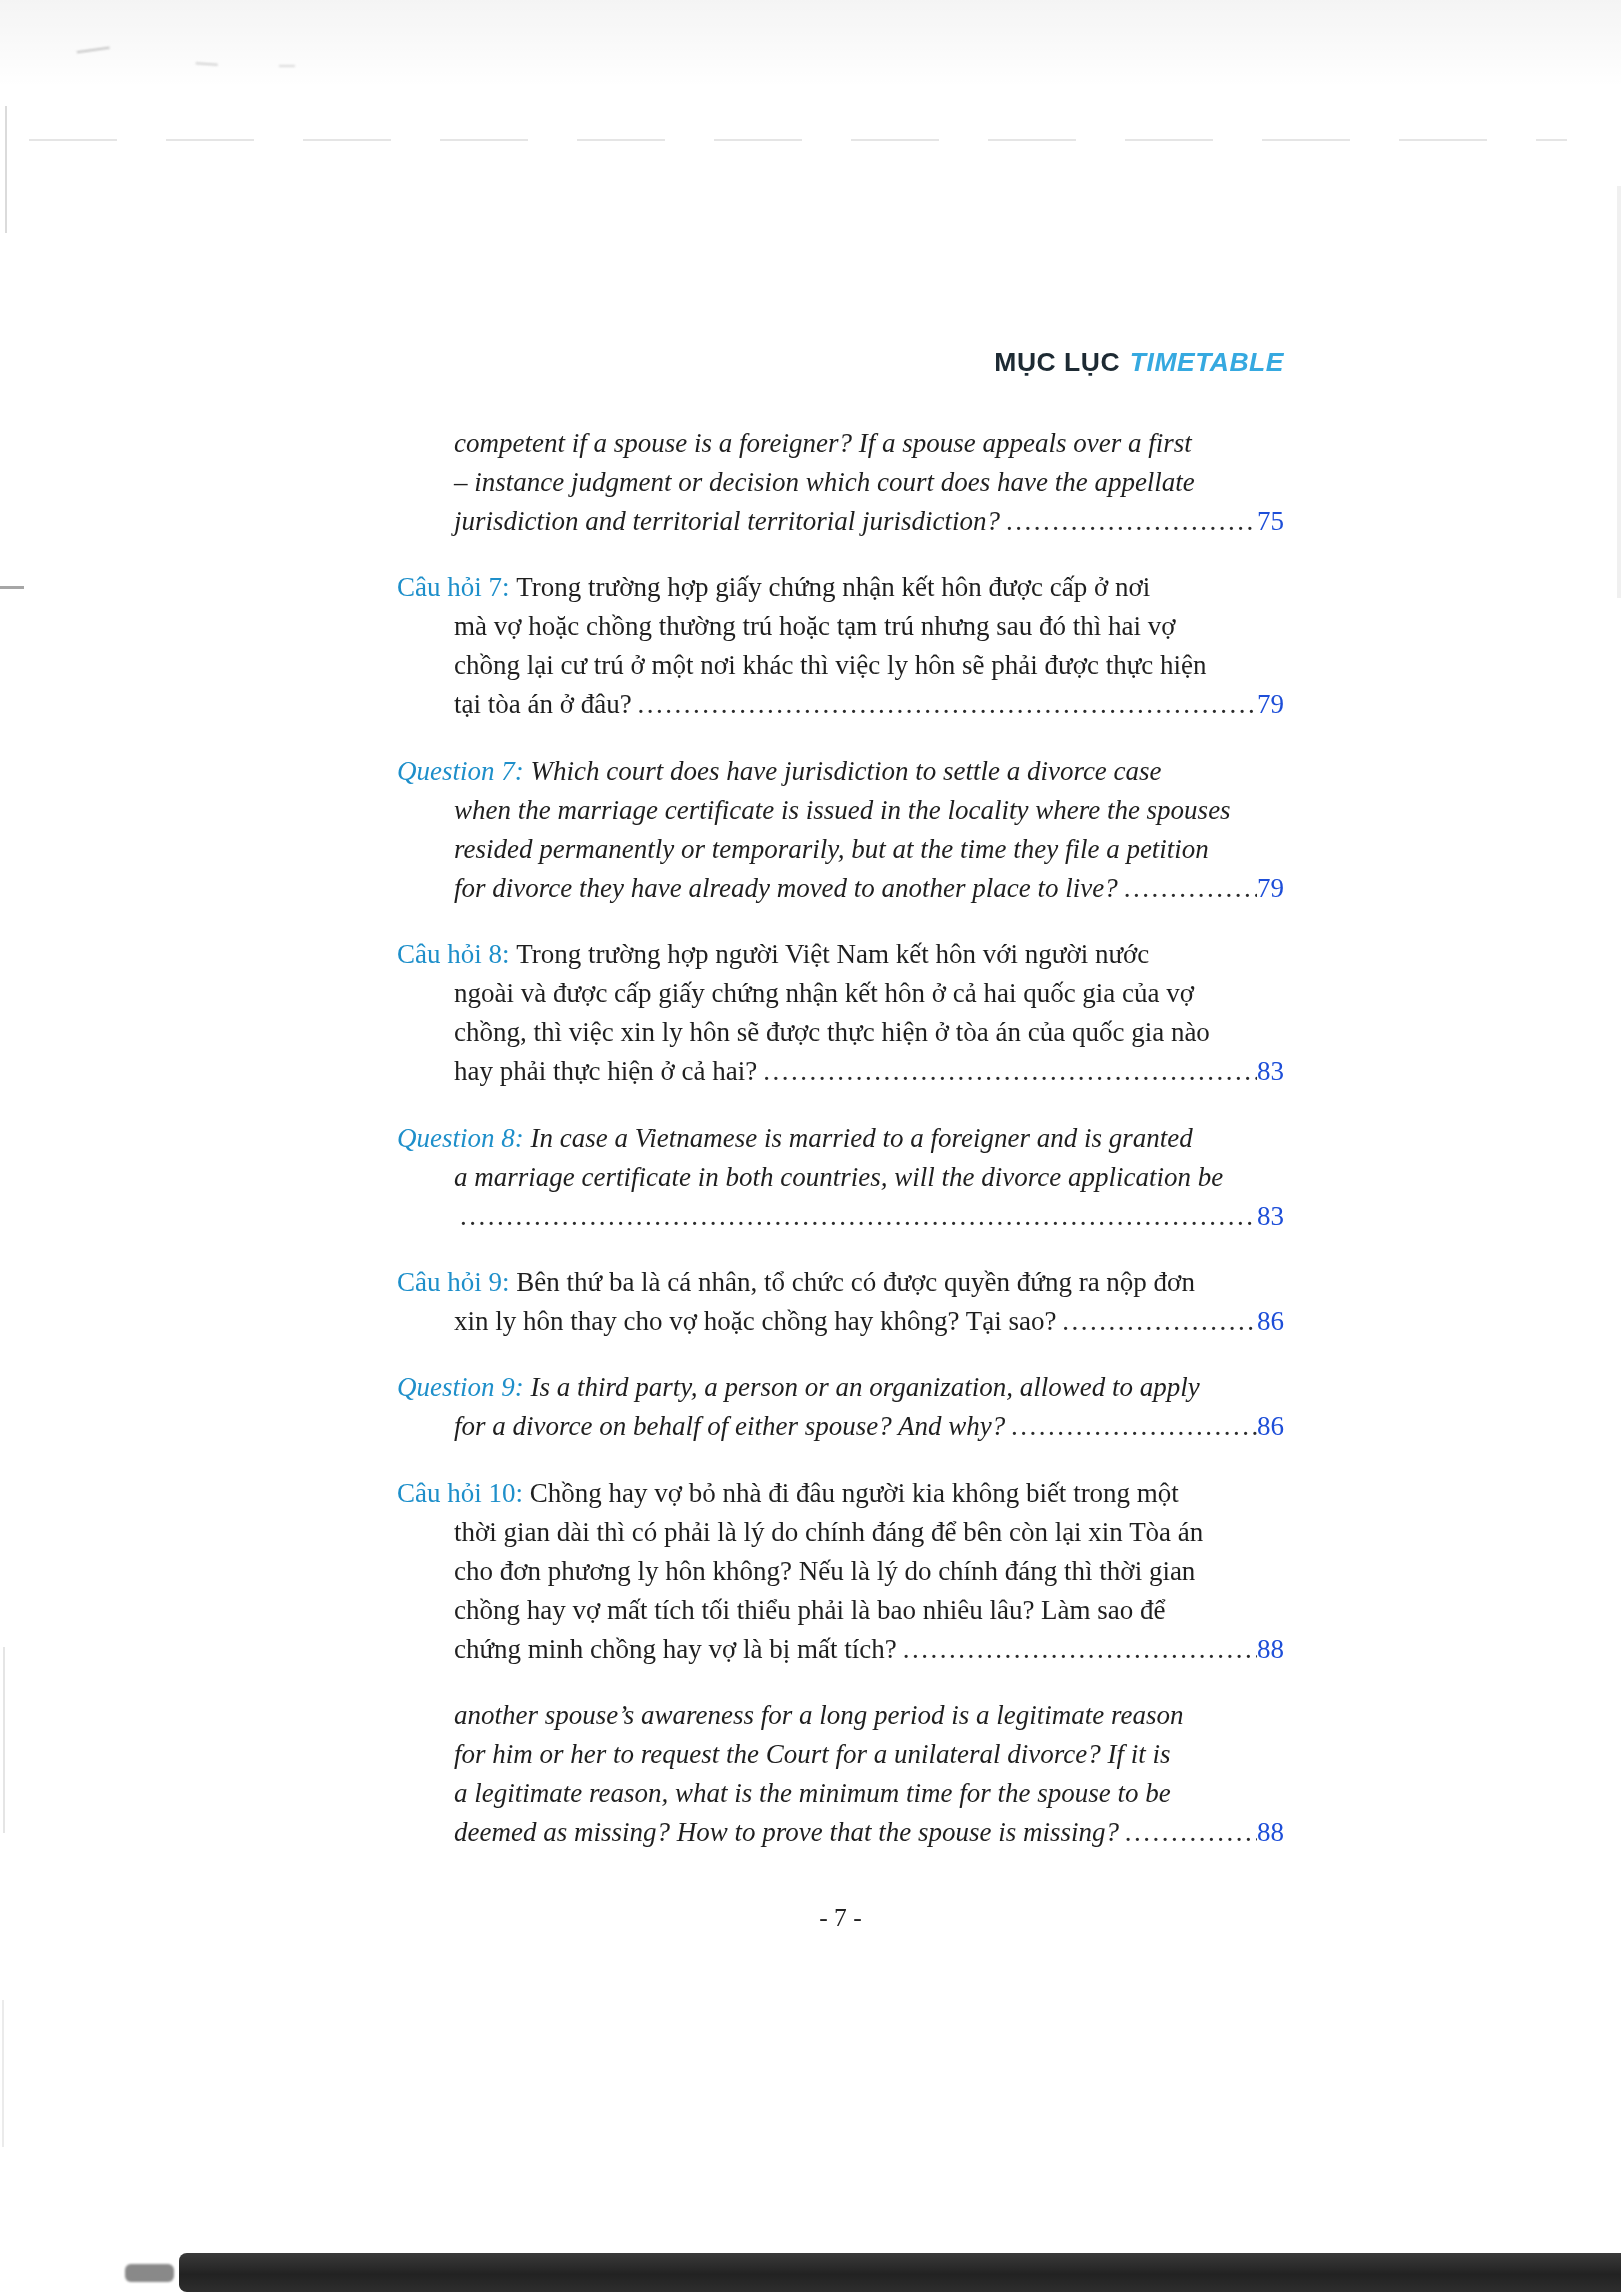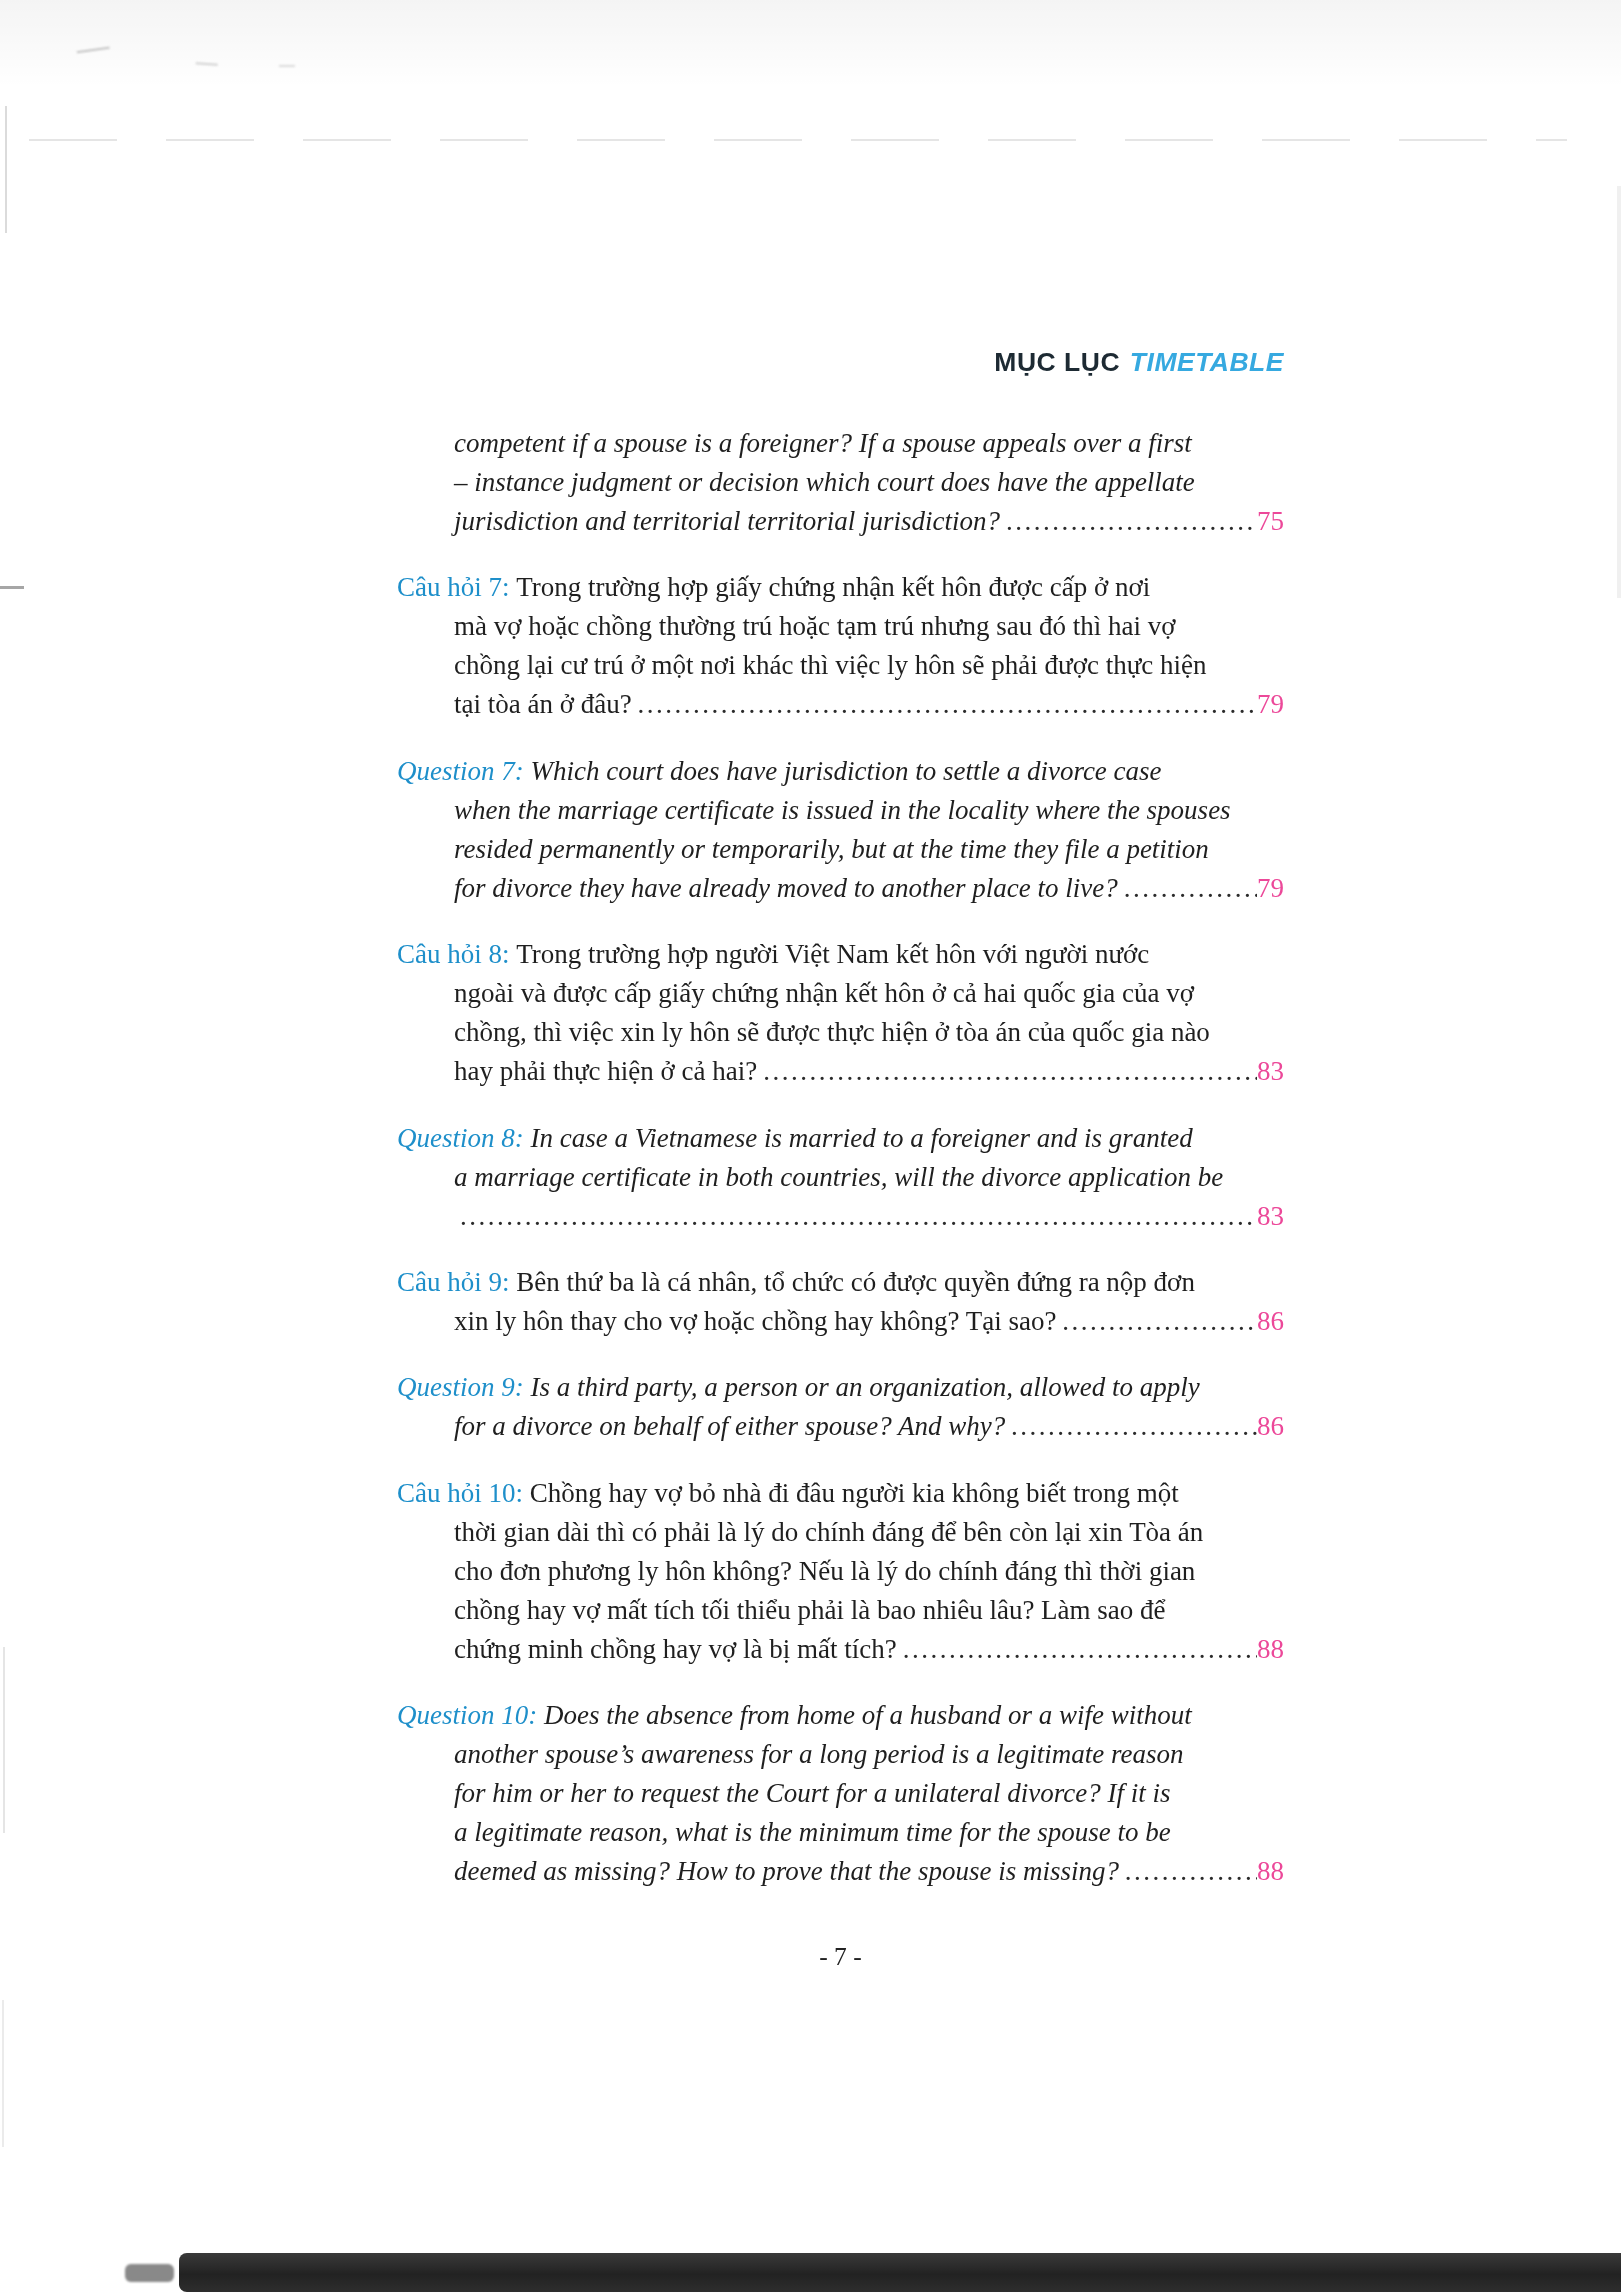--- a/index.html
+++ b/index.html
@@ -42,7 +42,7 @@
     letter-spacing:2.5px;padding:0 4.9px 0 5.9px;font-style:normal;
     color:#2a2a2a;
   }
-  .pg{flex:0 0 auto;font-style:normal;color:#ec4899;}
+  .pg{flex:0 0 auto;font-style:normal;color:#1d4ed8;}
   .footer{
     text-align:center;font-size:25.5px;margin-top:51px;color:#222;
   }

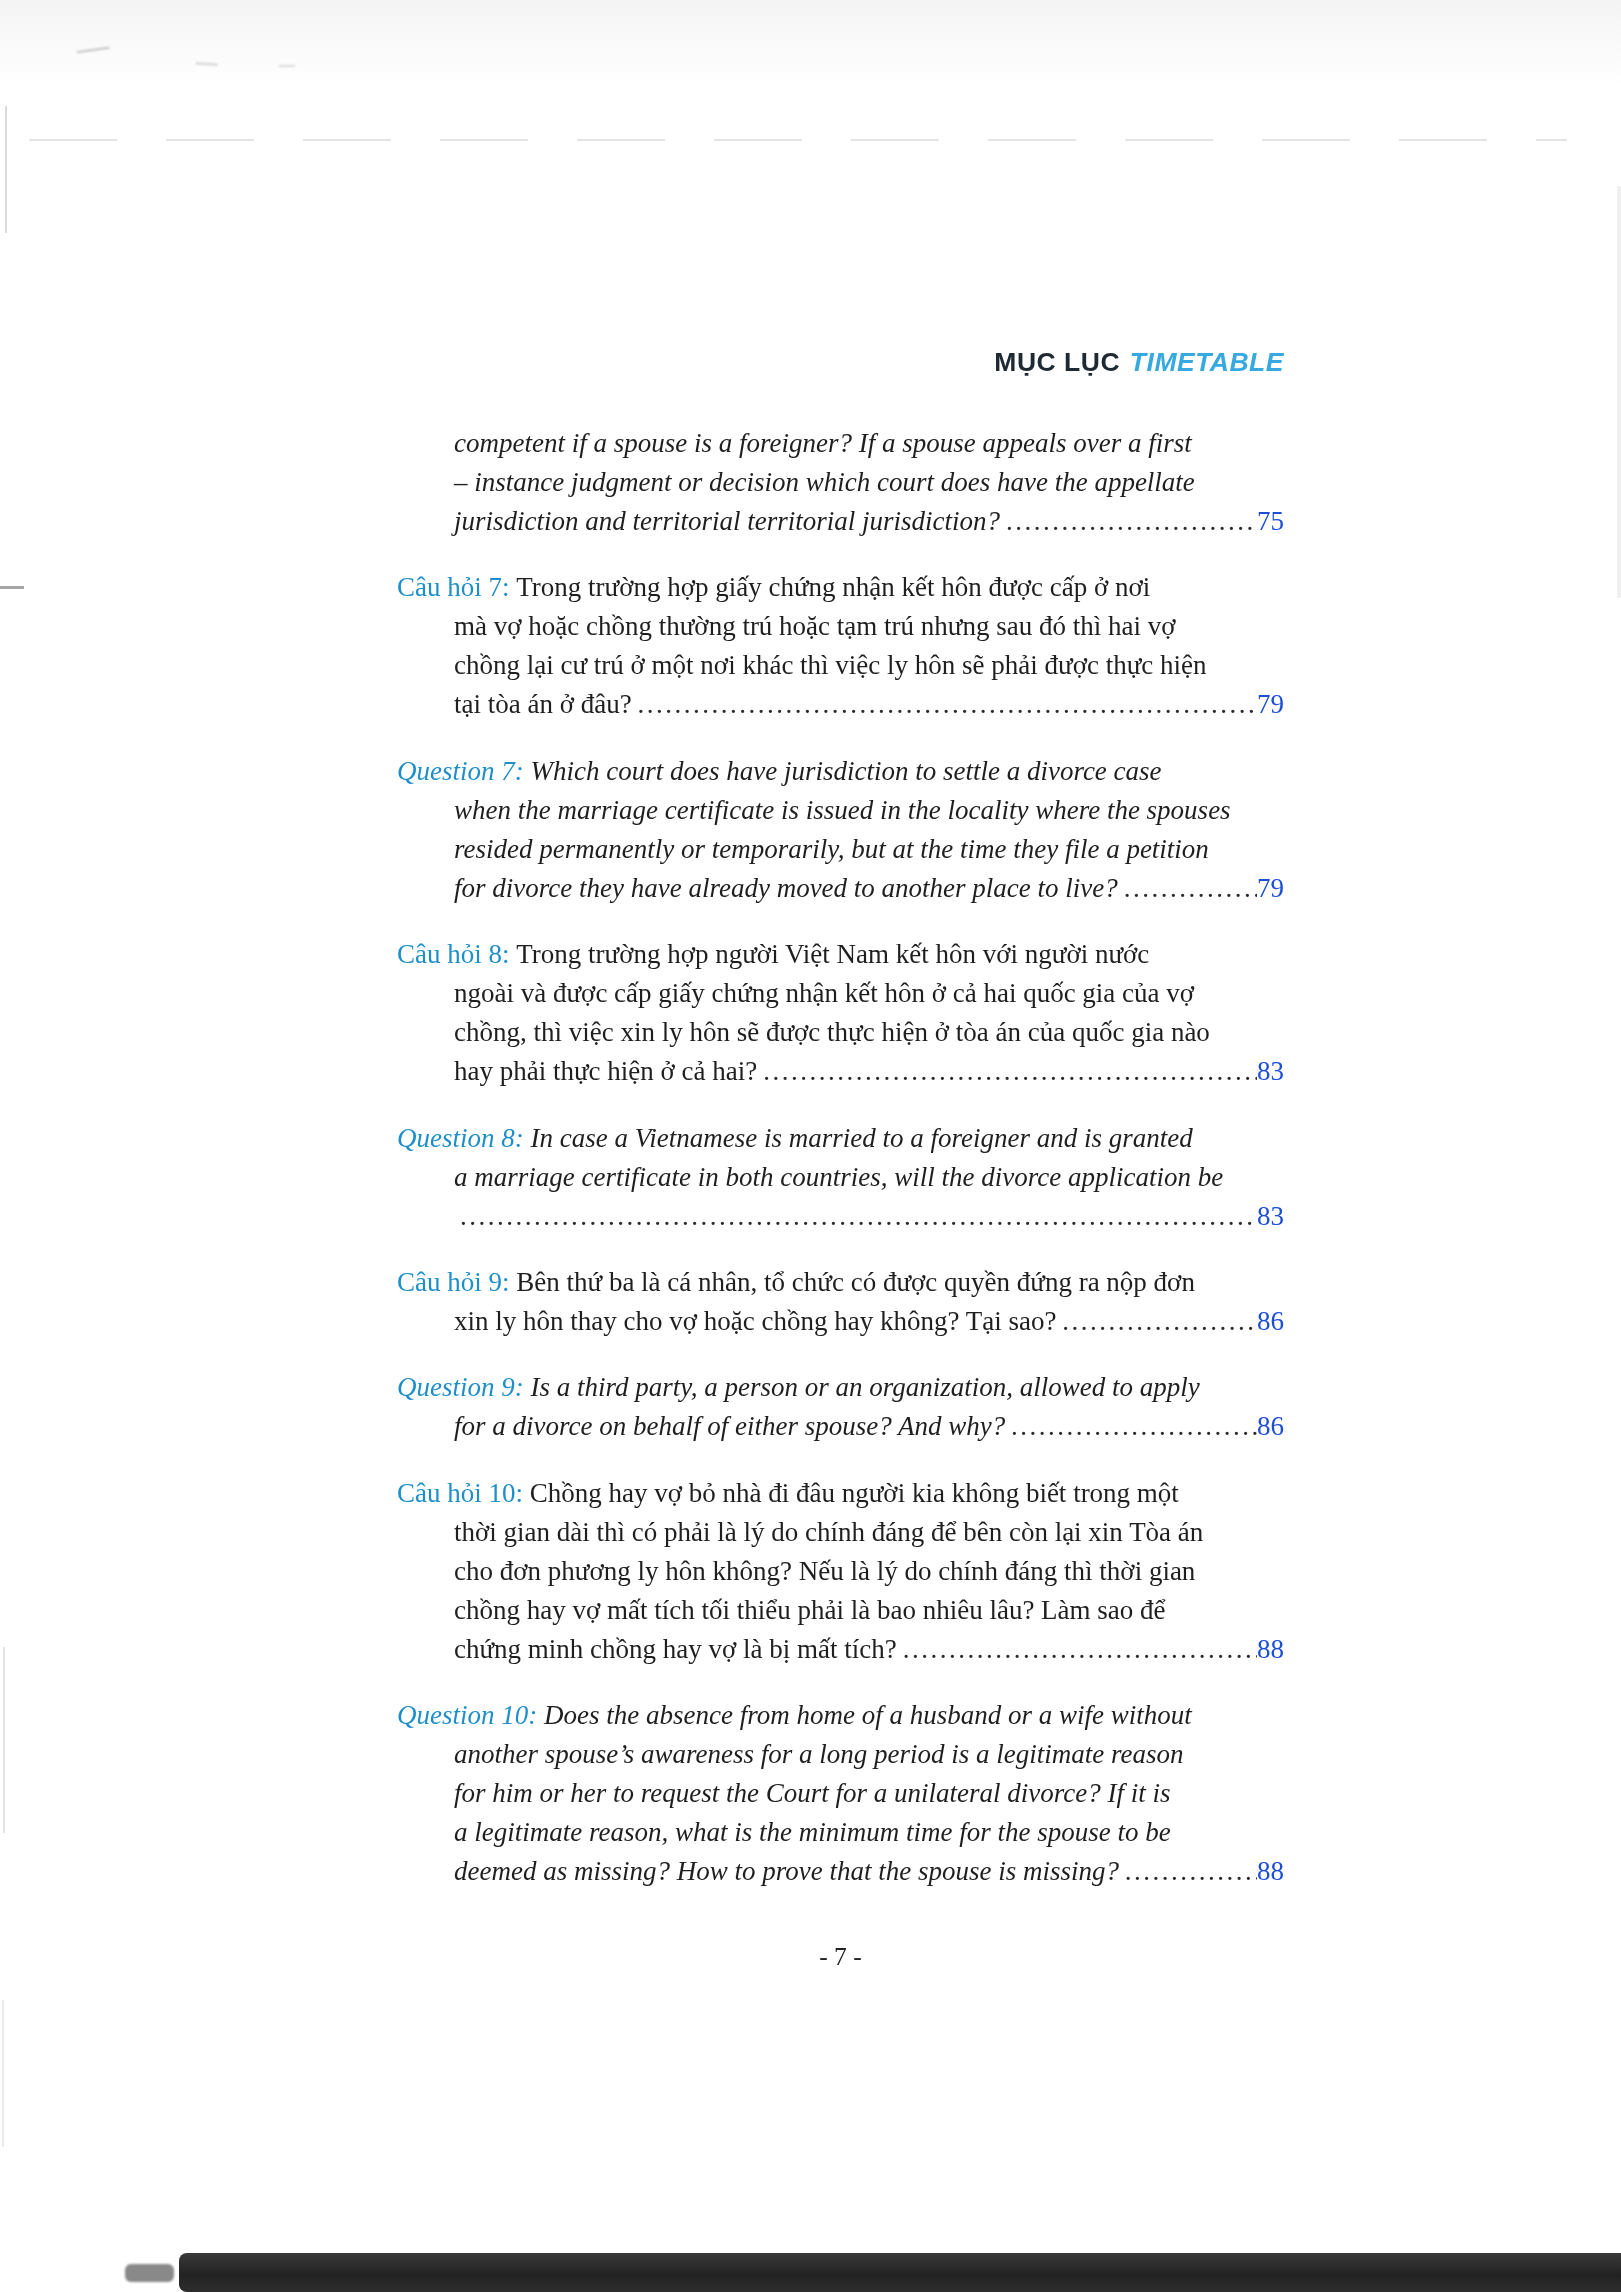--- a/index.html
+++ b/index.html
@@ -172,7 +172,6 @@
           </div>
         </div>
         <div class="entry en">
-          <div class="line"><span class="label">Question 10:&nbsp;</span><span class="txt">Does the absence from home of a husband or a wife without</span></div>
           <div class="line indent"><span class="txt">another spouse’s awareness for a long period is a legitimate reason</span></div>
           <div class="line indent"><span class="txt">for him or her to request the Court for a unilateral divorce? If it is</span></div>
           <div class="line indent"><span class="txt">a legitimate reason, what is the minimum time for the spouse to be</span></div>

